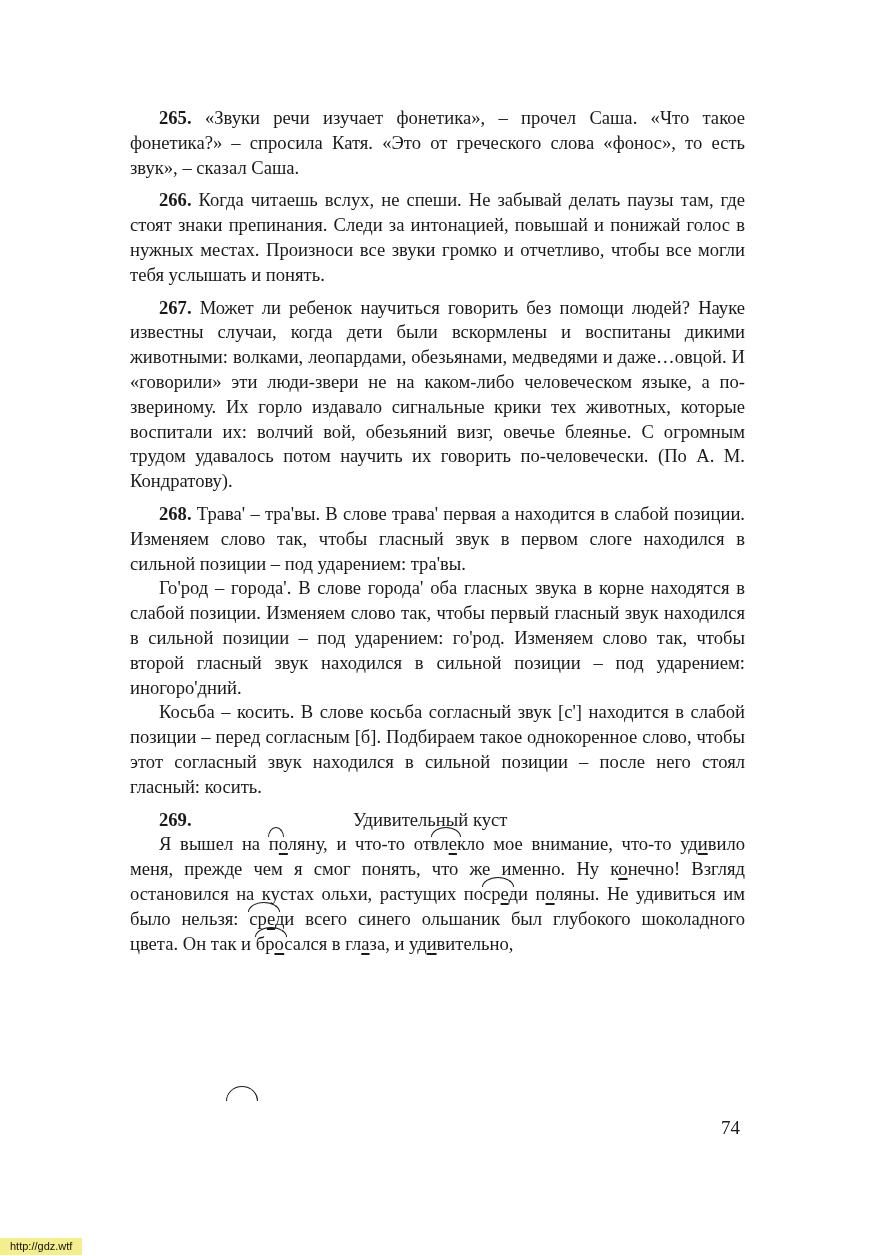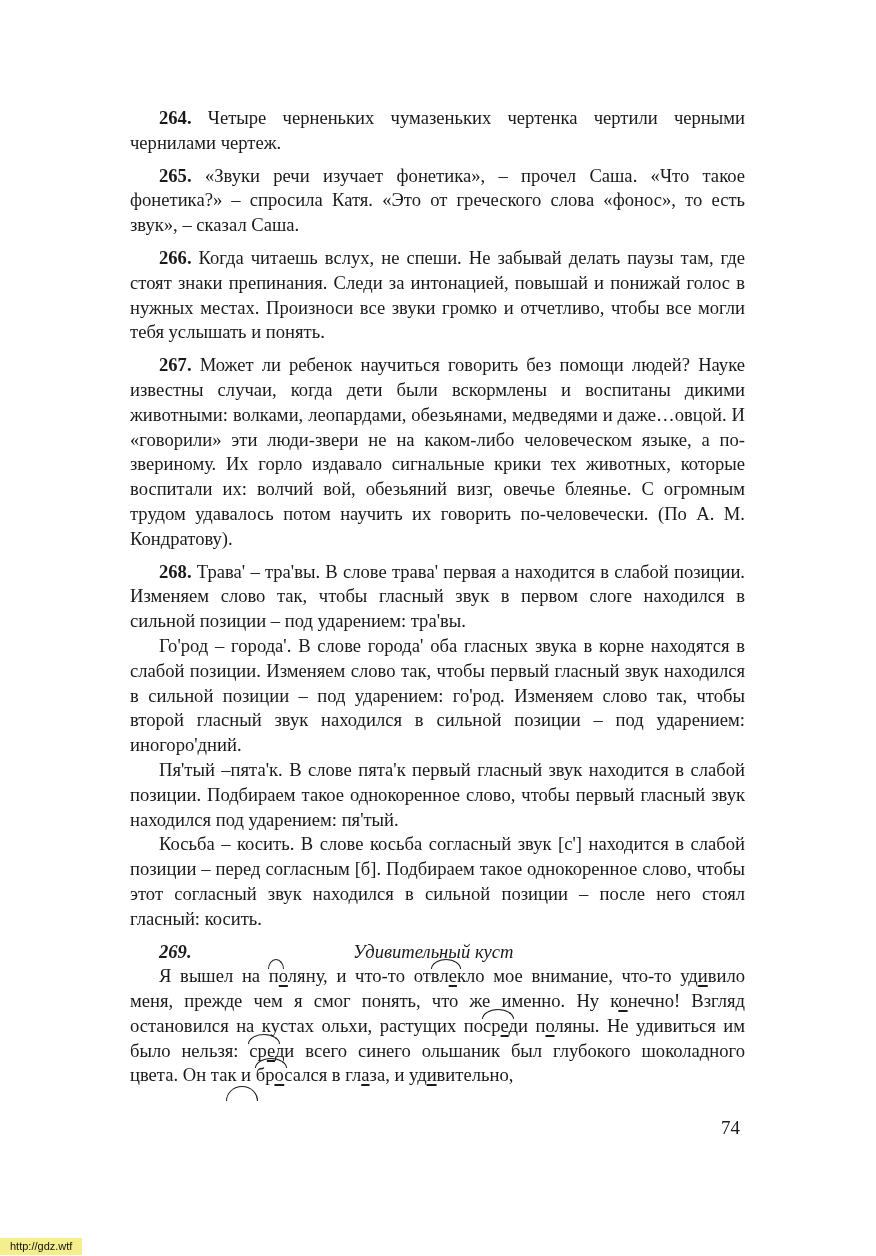--- a/index.html
+++ b/index.html
@@ -24,7 +24,6 @@
 <body>
 
 <div class="page">
-  <p class="para"><span class="num">264.</span> <span>Четыре черненьких чумазеньких чертенка чертили черными чернилами чертеж.</span></p>
   <p class="para"><span class="num">265.</span> <span>«Звуки речи изучает фонетика», – прочел Саша. «Что такое фонетика?» – спросила Катя. «Это от греческого слова «фонос», то есть звук», – сказал Саша.</span></p>
   <p class="para"><span class="num">266.</span> <span>Когда читаешь вслух, не спеши. Не забывай делать паузы там, где стоят знаки препинания. Следи за интонацией, повышай и понижай голос в нужных местах. Произноси все звуки громко и отчетливо, чтобы все могли тебя услышать и понять.</span></p>
   <p class="para"><span class="num">267.</span> <span>Может ли ребенок научиться говорить без помощи людей? Науке известны случаи, когда дети были вскормлены и воспитаны дикими животными: волками, леопардами, обезьянами, медведями и даже…овцой. И «говорили» эти люди-звери не на каком-либо человеческом языке, а по-звериному. Их горло издавало сигнальные крики тех животных, которые воспитали их: волчий вой, обезьяний визг, овечье блеянье. С огромным трудом удавалось потом научить их говорить по-человечески. (По А. М. Кондратову).</span></p>

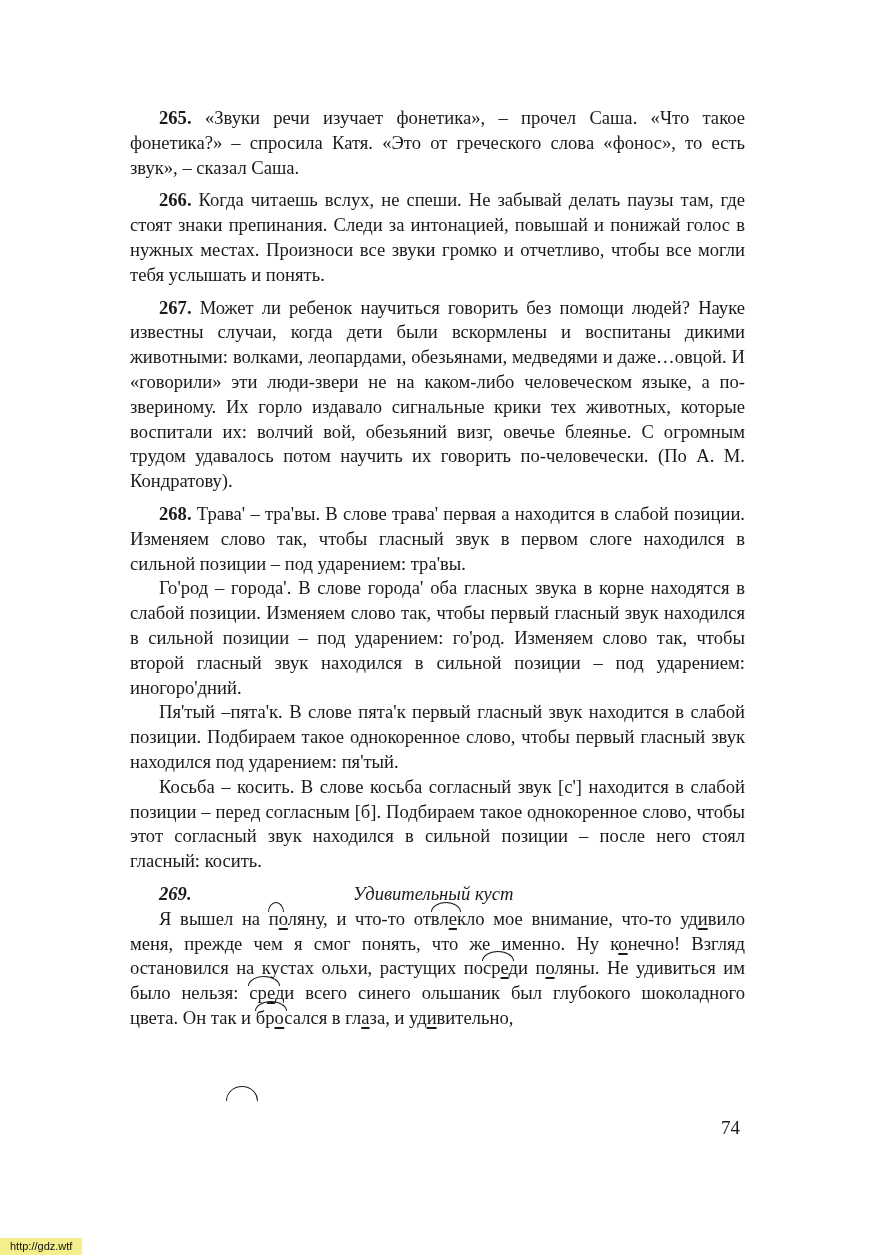--- a/index.html
+++ b/index.html
@@ -29,7 +29,6 @@
   <p class="para"><span class="num">267.</span> <span>Может ли ребенок научиться говорить без помощи людей? Науке известны случаи, когда дети были вскормлены и воспитаны дикими животными: волками, леопардами, обезьянами, медведями и даже…овцой. И «говорили» эти люди-звери не на каком-либо человеческом языке, а по-звериному. Их горло издавало сигнальные крики тех животных, которые воспитали их: волчий вой, обезьяний визг, овечье блеянье. С огромным трудом удавалось потом научить их говорить по-человечески. (По А. М. Кондратову).</span></p>
   <p class="para tight"><span class="num">268.</span> <span>Трава' – тра'вы. В слове трава' первая а находится в слабой позиции. Изменяем слово так, чтобы гласный звук в первом слоге находился в сильной позиции – под ударением: тра'вы.</span></p>
   <p class="para tight">Го'род – города'. В слове города' оба гласных звука в корне находятся в слабой позиции. Изменяем слово так, чтобы первый гласный звук находился в сильной позиции – под ударением: го'род. Изменяем слово так, чтобы второй гласный звук находился в сильной позиции – под ударением: иногоро'дний.</p>
-  <p class="para tight">Пя'тый –пята'к. В слове пята'к первый гласный звук находится в слабой позиции. Подбираем такое однокоренное слово, чтобы первый гласный звук находился под ударением: пя'тый.</p>
   <p class="para">Косьба – косить. В слове косьба согласный звук [с'] находится в слабой позиции – перед согласным [б]. Подбираем такое однокоренное слово, чтобы этот согласный звук находился в сильной позиции – после него стоял гласный: косить.</p>
 
   <div class="title-line">

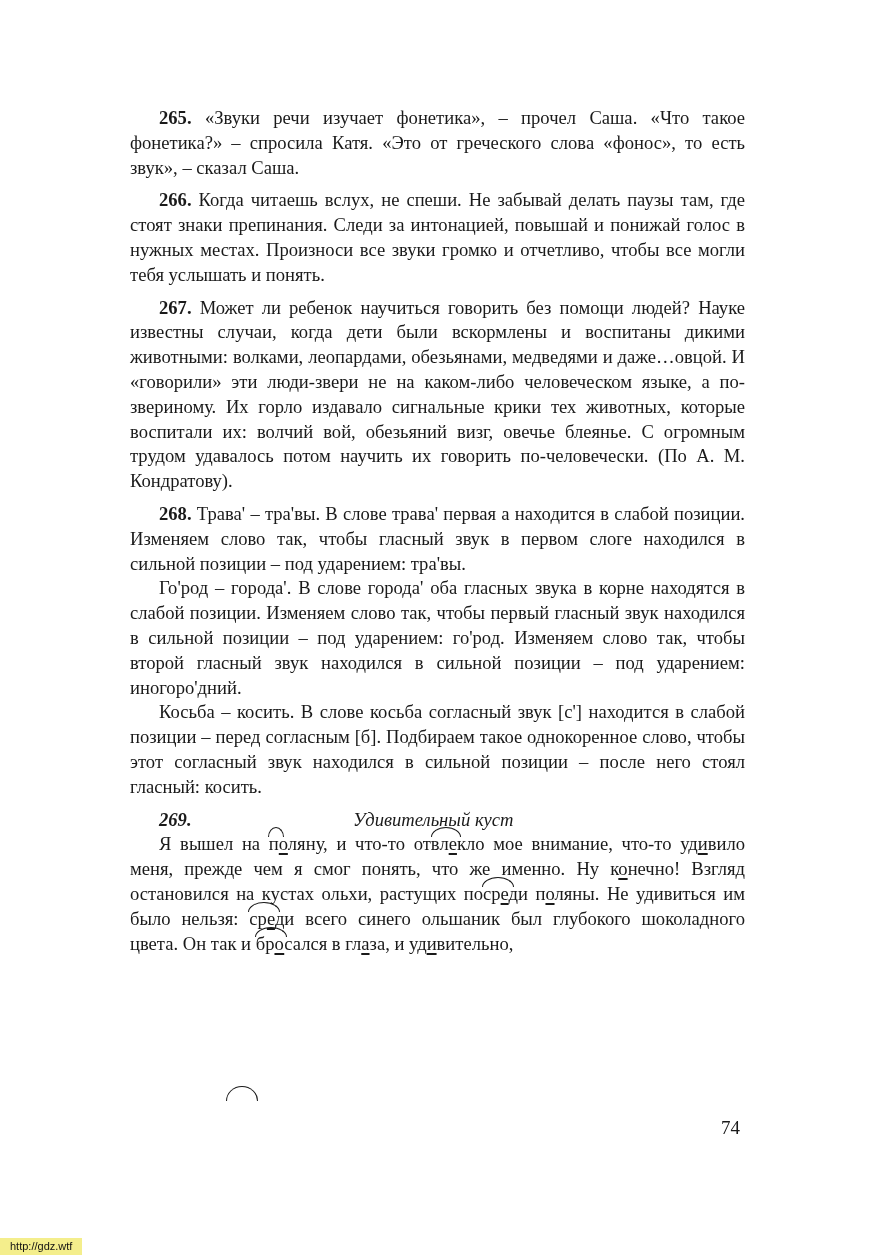--- a/index.html
+++ b/index.html
@@ -11,7 +11,7 @@
   .para { font-size: 18.6px; line-height: 24.8px; text-align: justify; margin: 0 0 8px 0; text-indent: 29px; }
   .para.tight { margin-bottom: 0; }
   .num { font-weight: bold; }
-  .title-line { font-size: 18.6px; line-height: 24.8px; position: relative; height: 24.8px; padding-left: 29px; font-style: italic; }
+  .title-line { font-size: 18.6px; line-height: 24.8px; position: relative; height: 24.8px; padding-left: 29px; }
   .title-line .ttl { position: absolute; left: 223px; top: 0; }
   .mk { position: relative; display: inline; }
   .arc { position: absolute; top: -6px; height: 9px; border-top: 1.6px solid #1a1a1a; border-radius: 50% 50% 0 0 / 100% 100% 0 0; border-left: 1.2px solid #1a1a1a; border-right: 1.2px solid #1a1a1a; border-bottom: none; }

